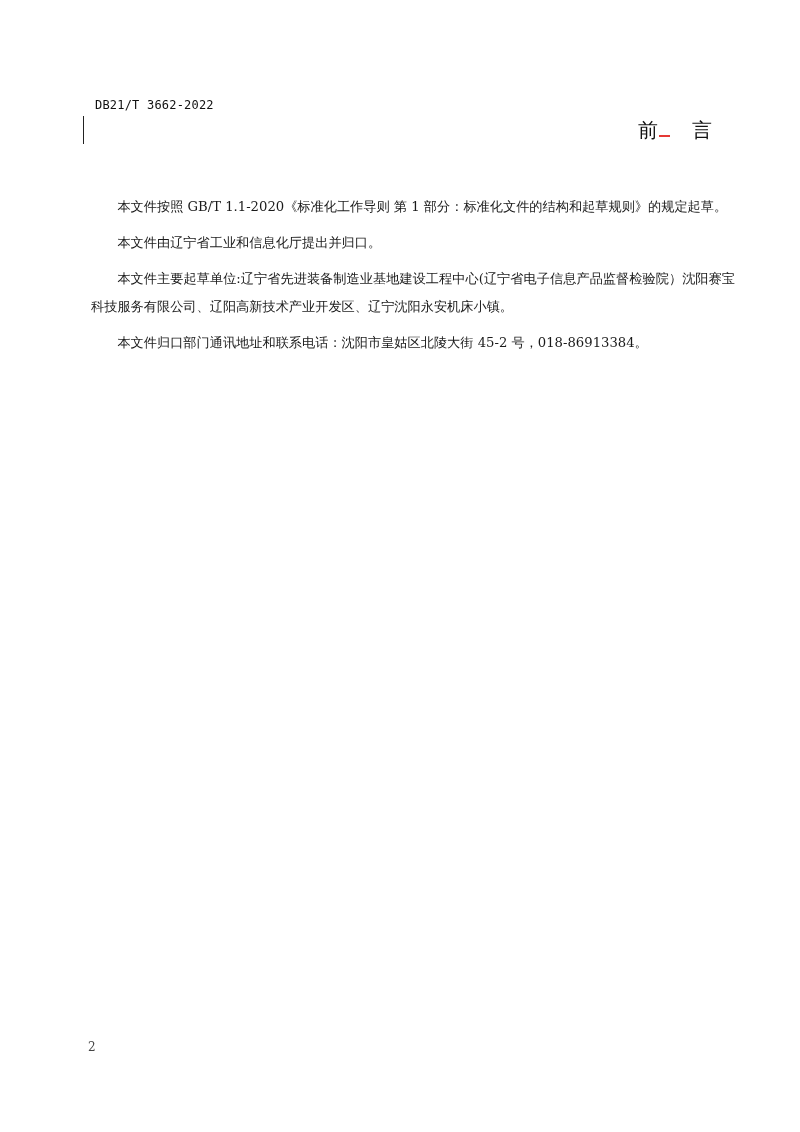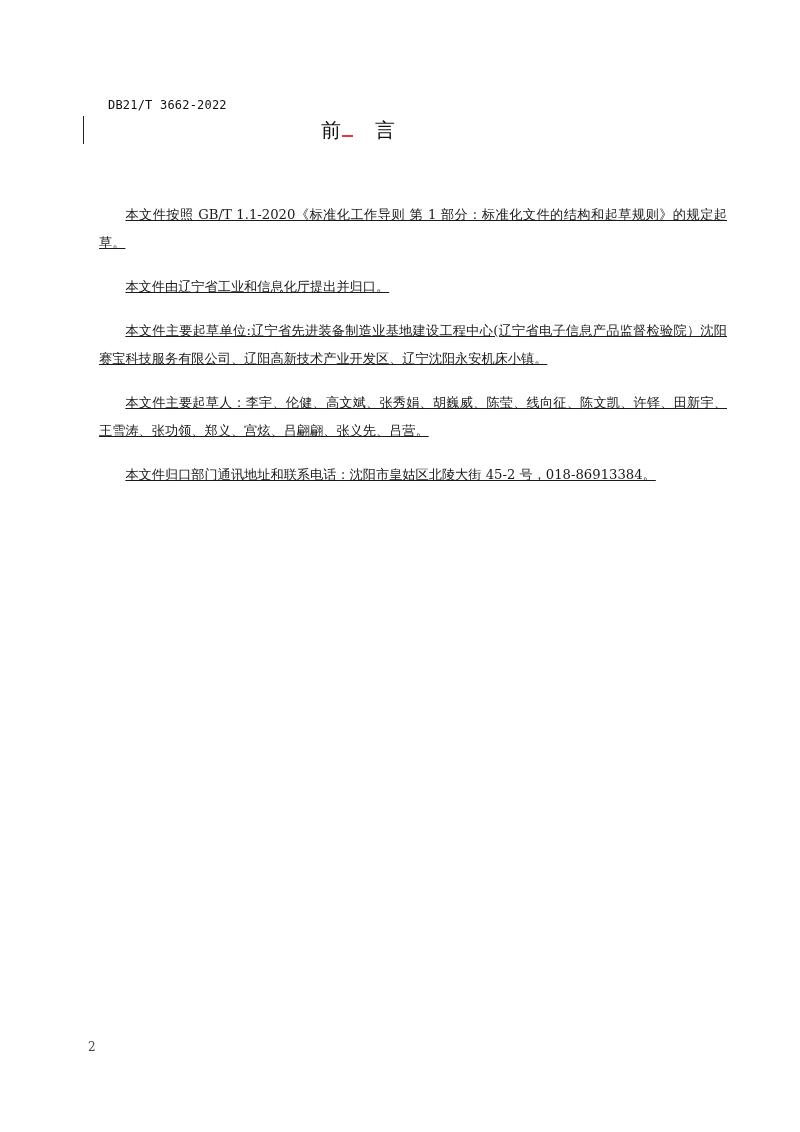--- a/index.html
+++ b/index.html
@@ -23,7 +23,6 @@
       font-size: 12px;
       letter-spacing: 0.2px;
       color: #111;
-      margin-left: 13px;
     }
     .cursor-bar {
       position: absolute;

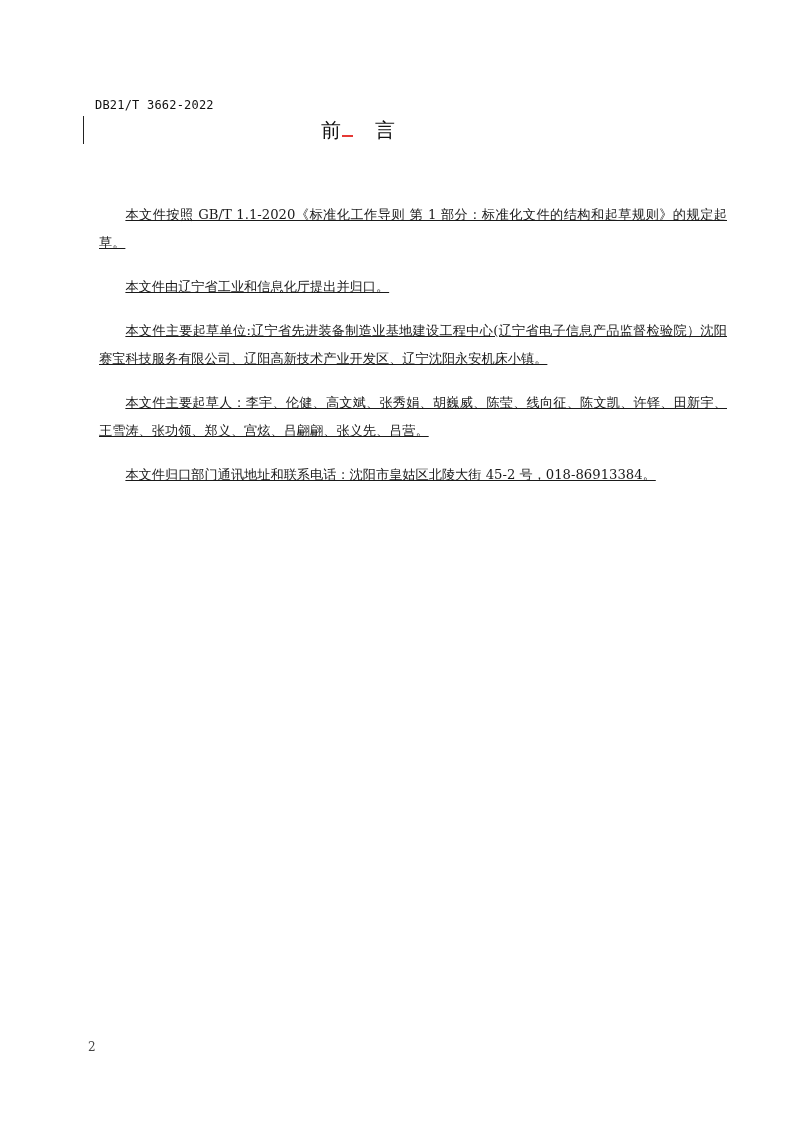--- a/index.html
+++ b/index.html
@@ -34,10 +34,10 @@
     }
     .title {
       position: absolute;
-      left: 10px;
+      left: 16px;
       width: 696px;
       top: 117px;
-      text-align: center;
+      text-align: right;
       font-family: "DejaVu Sans", "Liberation Sans", sans-serif;
       font-size: 20px;
       color: #111;

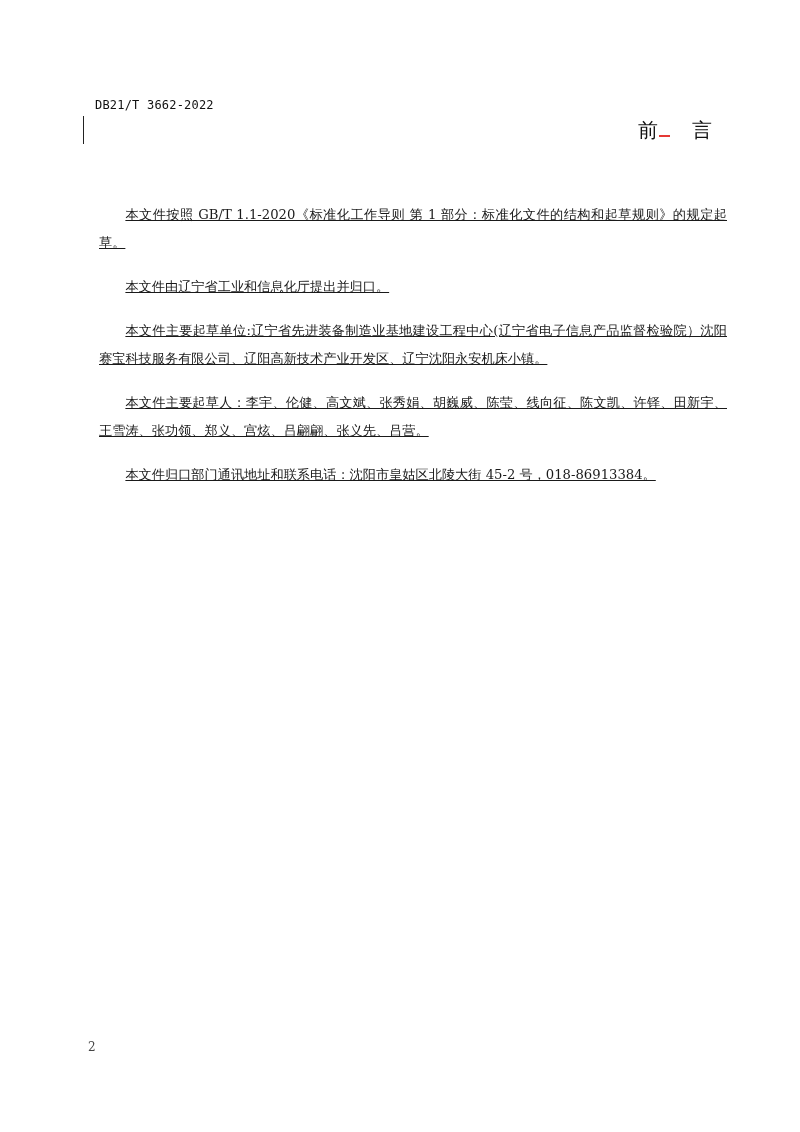--- a/index.html
+++ b/index.html
@@ -68,10 +68,9 @@
       line-height: 28px;
     }
     .para {
-      margin: 16px;
+      margin: 8px;
       text-indent: 2em;
       text-align: justify;
-      text-decoration: underline;
     }
     .page-number {
       position: absolute;

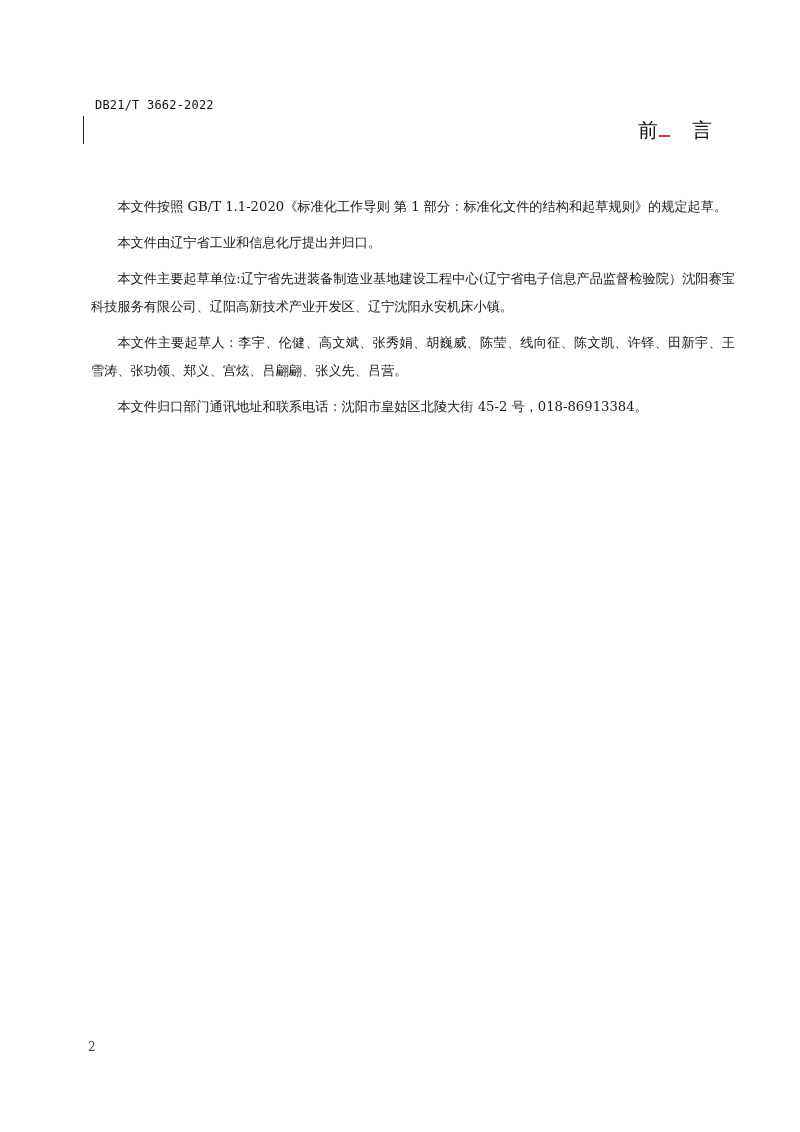--- a/index.html
+++ b/index.html
@@ -95,7 +95,6 @@
     <p class="para">本文件按照 GB/T 1.1-2020《标准化工作导则 第 1 部分：标准化文件的结构和起草规则》的规定起草。</p>
     <p class="para">本文件由辽宁省工业和信息化厅提出并归口。</p>
     <p class="para">本文件主要起草单位:辽宁省先进装备制造业基地建设工程中心(辽宁省电子信息产品监督检验院）沈阳赛宝科技服务有限公司、辽阳高新技术产业开发区、辽宁沈阳永安机床小镇。</p>
-    <p class="para">本文件主要起草人：李宇、伦健、高文斌、张秀娟、胡巍威、陈莹、线向征、陈文凯、许铎、田新宇、王雪涛、张功领、郑义、宫炫、吕翩翩、张义先、吕营。</p>
     <p class="para">本文件归口部门通讯地址和联系电话：沈阳市皇姑区北陵大街 45-2 号，018-86913384。</p>
   </div>
 

